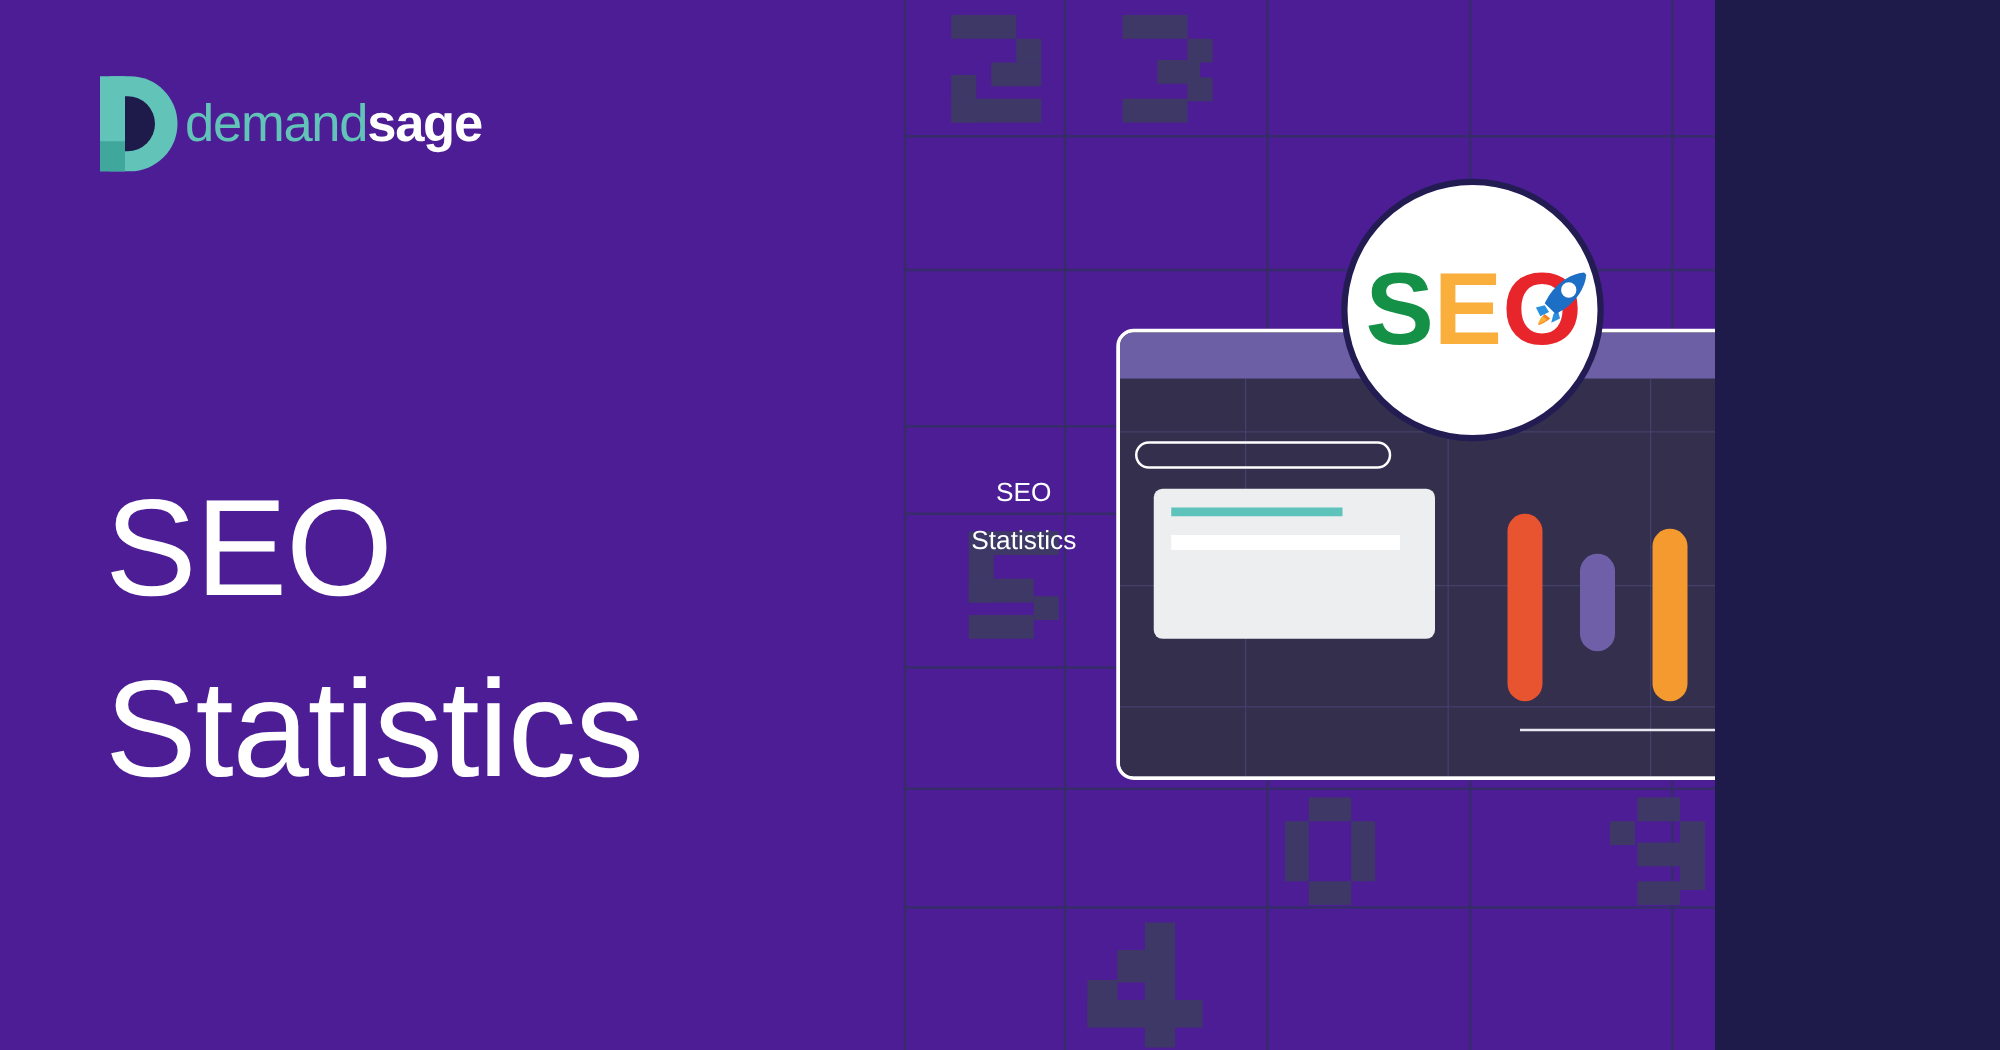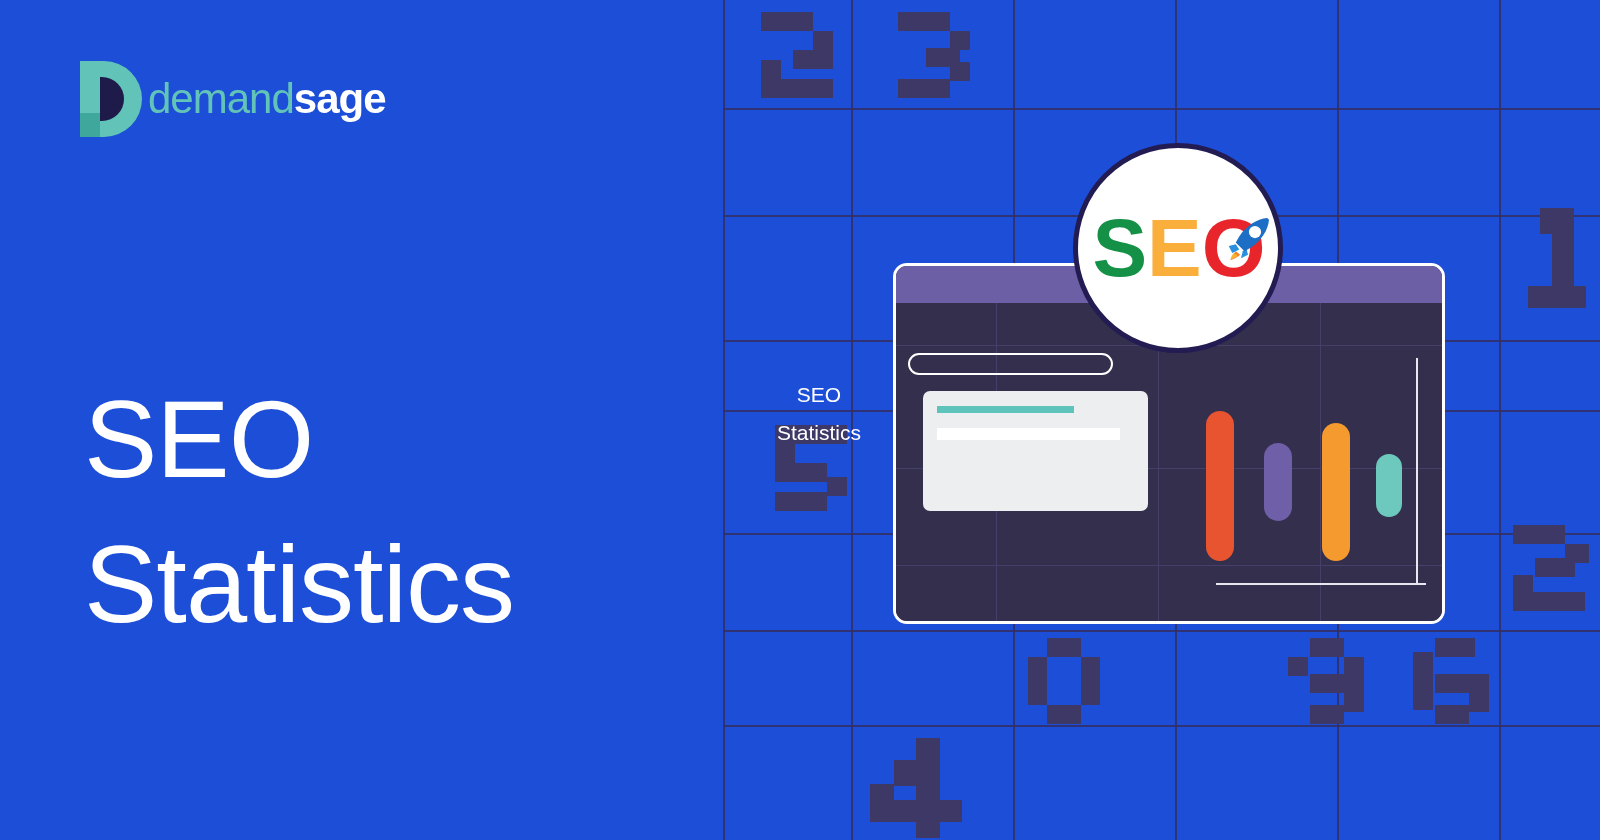--- a/index.html
+++ b/index.html
@@ -9,7 +9,7 @@
     font-family:"Liberation Sans", sans-serif;
     overflow:hidden;
   }
-  .canvas{position:relative;width:1600px;height:840px;overflow:hidden;background:#1d4ed8;}
+  .canvas{position:relative;width:1372px;height:840px;overflow:hidden;background:#4c1d95;}
 
   
   .bg-panel{position:absolute;left:723px;top:0;width:877px;height:840px;overflow:hidden;}

